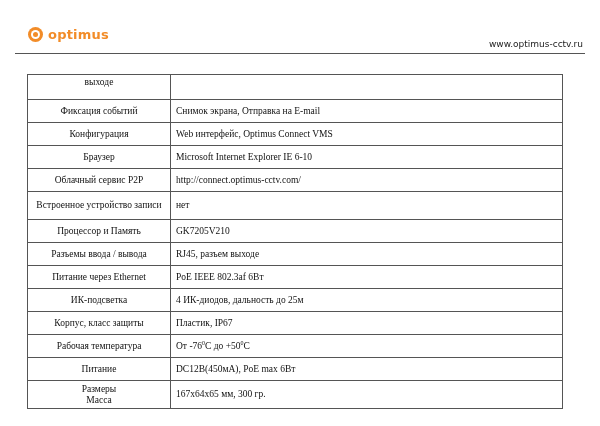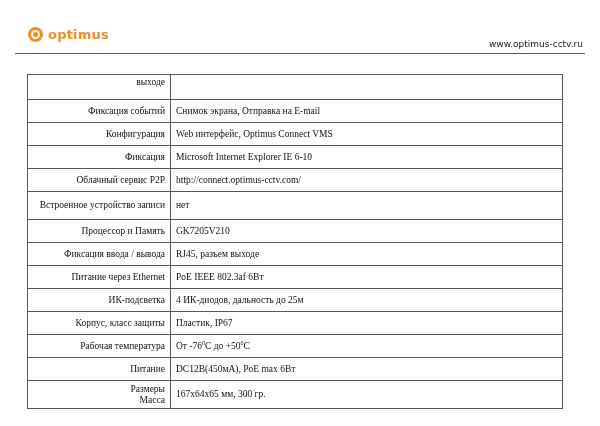--- a/index.html
+++ b/index.html
@@ -13,7 +13,7 @@
   .header-rule { position: absolute; left: 15px; right: 15px; top: 53px; height: 0; border-top: 1px solid #555; }
   table.spec { position: absolute; left: 27px; top: 74px; width: 536px; border-collapse: collapse; font-size: 9.5px; }
   table.spec td { border: 1px solid #555; padding: 0 5px; height: 22px; line-height: 11px; vertical-align: middle; }
-  table.spec td.k { width: 132px; text-align: right; margin-left: 13px; }
+  table.spec td.k { width: 132px; text-align: center; margin-left: 13px; }
   table.spec td.v { text-align: left; }
   table.spec tr.top td.k { vertical-align: top; padding-top: 2px; }
   table.spec tr.tall td { height: 27px; }

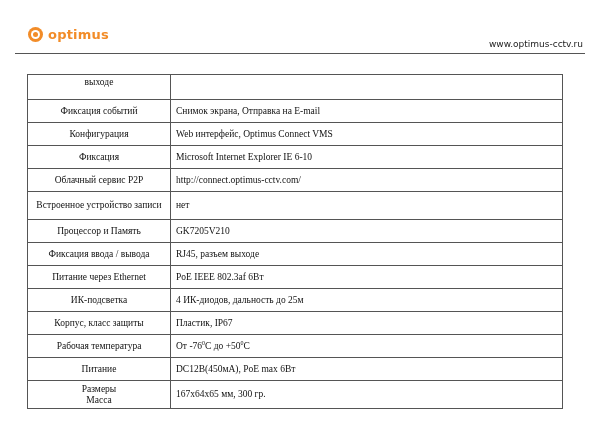--- a/index.html
+++ b/index.html
@@ -44,7 +44,7 @@
       <td class="v">Web интерфейс, Optimus Connect VMS</td>
     </tr>
     <tr>
-      <td class="k">Фиксация</td>
+      <td class="k">Браузер</td>
       <td class="v">Microsoft Internet Explorer IE 6-10</td>
     </tr>
     <tr>

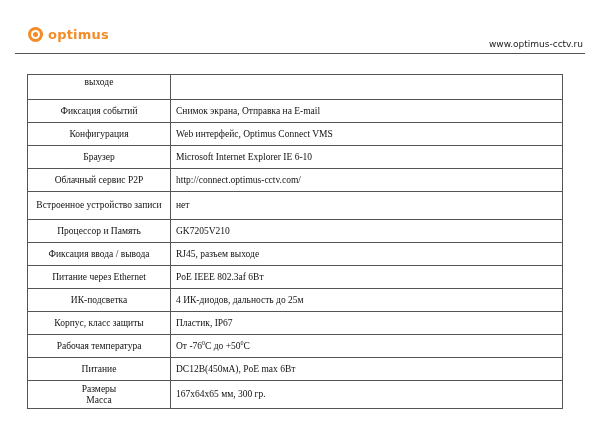--- a/index.html
+++ b/index.html
@@ -60,7 +60,7 @@
       <td class="v">GK7205V210</td>
     </tr>
     <tr>
-      <td class="k">Фиксация ввода / вывода</td>
+      <td class="k">Разъемы ввода / вывода</td>
       <td class="v">RJ45, разъем выходе</td>
     </tr>
     <tr>

